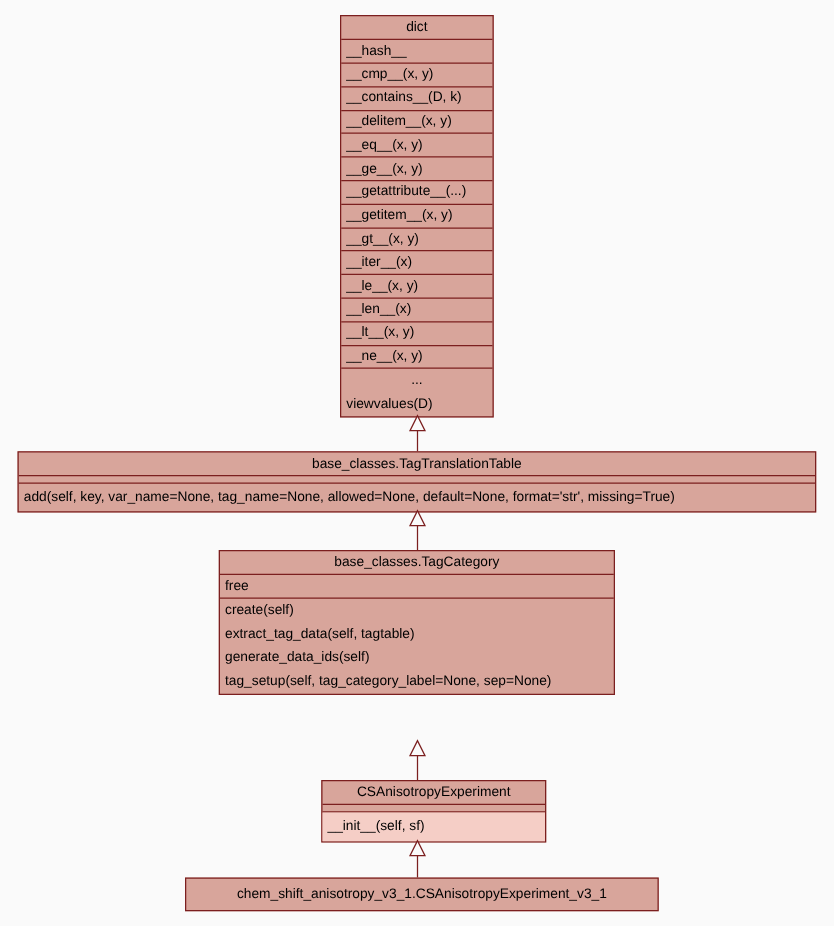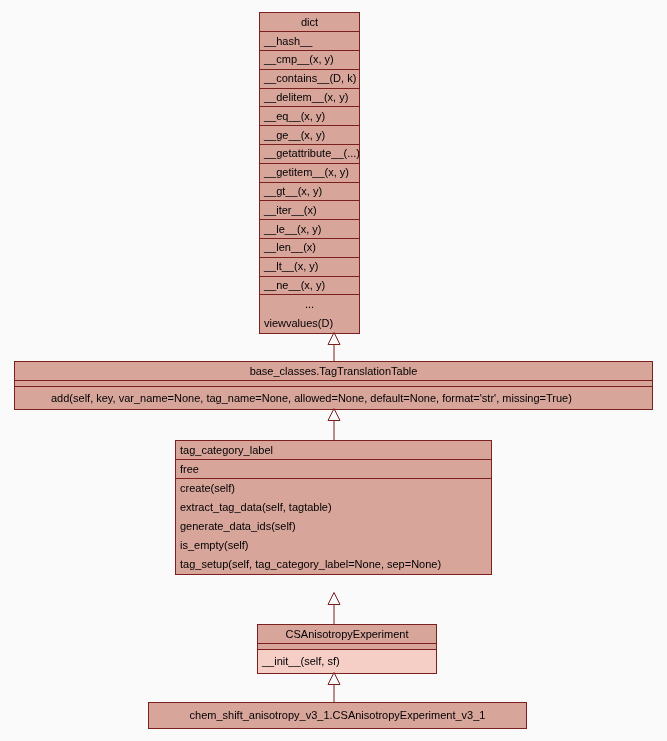--- a/index.html
+++ b/index.html
@@ -66,7 +66,7 @@
 
 <div class="canvas">
 
-  <div class="class-box" style="left:259px; top:12px; width:101px;">
+  <div class="class-box" style="left:272px; top:12px; width:123px;">
     <div class="row title sep h19">dict</div>
     <div class="row sep h19">__hash__</div>
     <div class="row sep hm">__cmp__(x, y)</div>

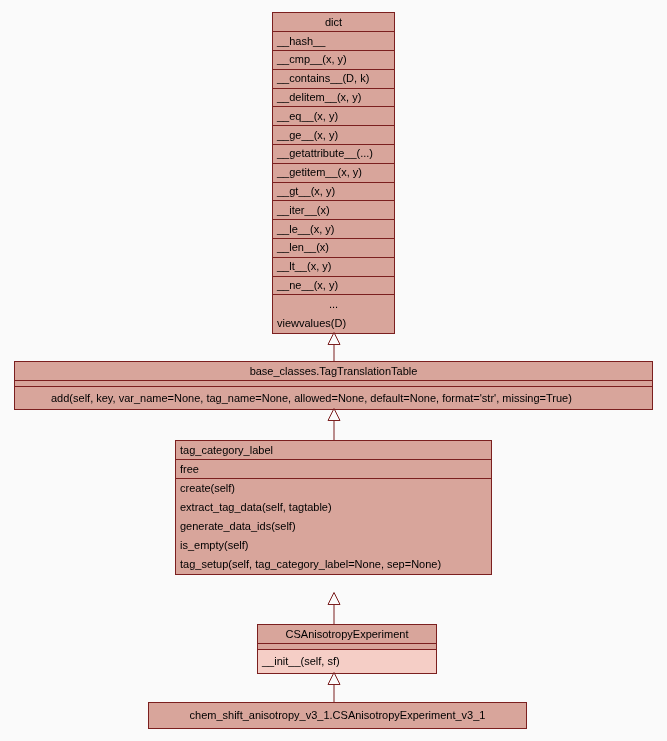--- a/index.html
+++ b/index.html
@@ -43,7 +43,7 @@
   .h19 { height: 19px; }
   .hm  { height: 18.8px; }
   .h6  { height: 6px; padding: 0; }
-  .h22 { height: 22px; margin-left: 32px; }
+  .h22 { height: 22px; }
   .h23 { height: 23px; }
   .h25 { height: 25px; }
   .arrows {

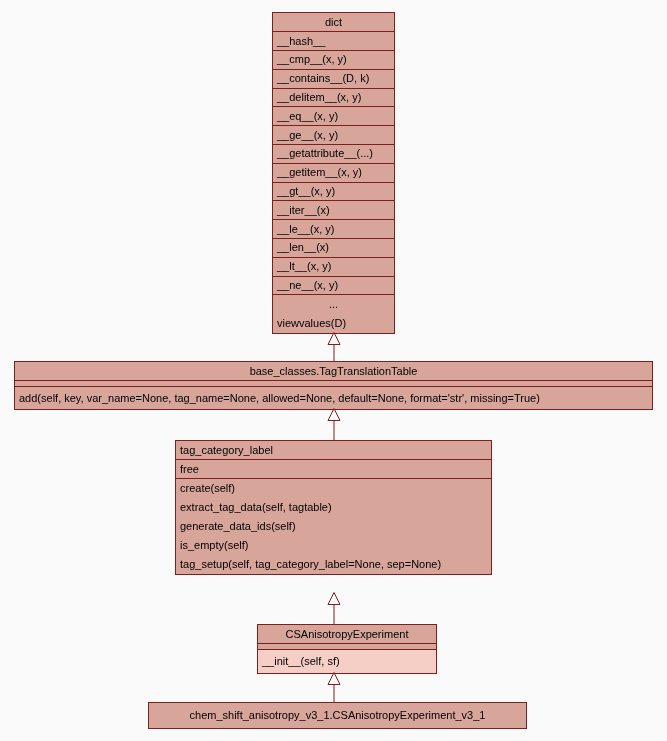--- a/index.html
+++ b/index.html
@@ -93,6 +93,7 @@
   </div>
 
   <div class="class-box" style="left:175px; top:440px; width:317px;">
+    <div class="row title sep h19">base_classes.TagCategory</div>
     <div class="row sep h19">tag_category_label</div>
     <div class="row sep h19">free</div>
     <div class="row h19">create(self)</div>

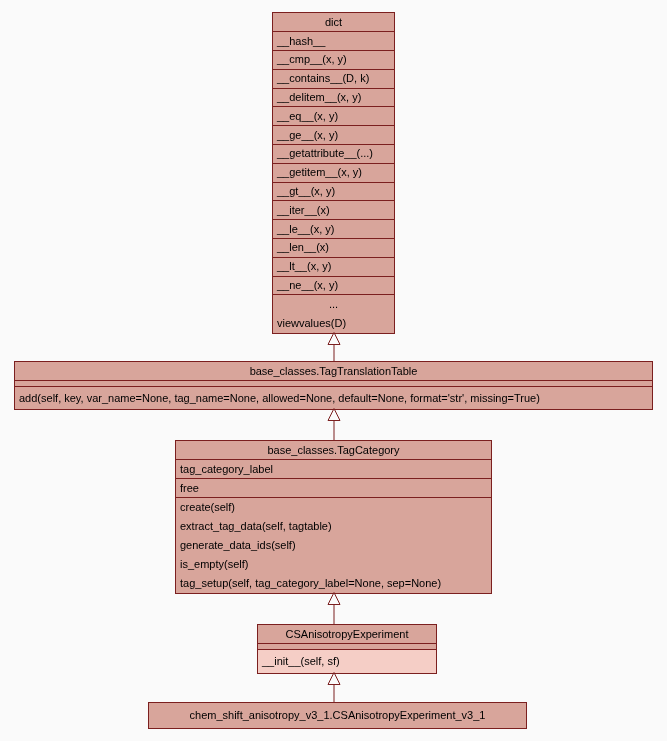--- a/index.html
+++ b/index.html
@@ -94,7 +94,6 @@
 
   <div class="class-box" style="left:175px; top:440px; width:317px;">
     <div class="row title sep h19">base_classes.TagCategory</div>
-    <div class="row sep h19">tag_category_label</div>
     <div class="row sep h19">free</div>
     <div class="row h19">create(self)</div>
     <div class="row h19">extract_tag_data(self, tagtable)</div>

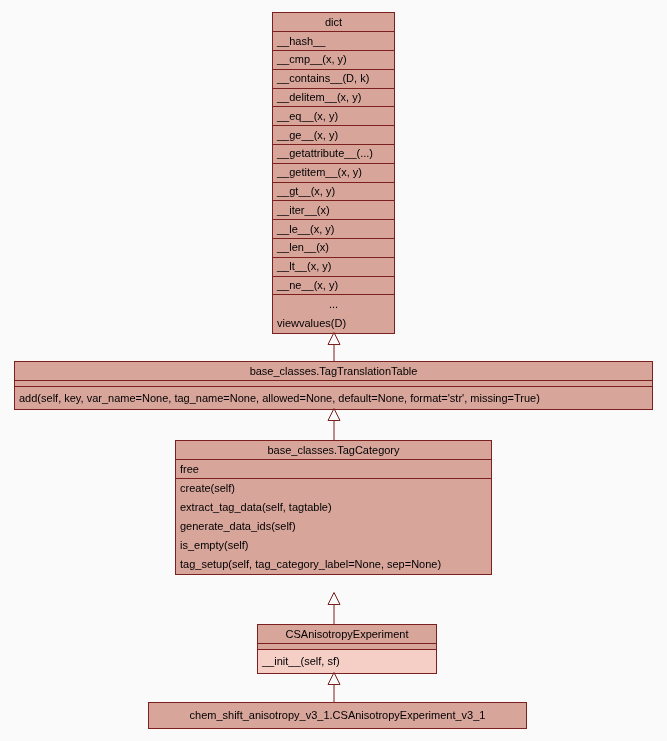--- a/index.html
+++ b/index.html
@@ -98,7 +98,6 @@
     <div class="row h19">create(self)</div>
     <div class="row h19">extract_tag_data(self, tagtable)</div>
     <div class="row h19">generate_data_ids(self)</div>
-    <div class="row h19">is_empty(self)</div>
     <div class="row h19">tag_setup(self, tag_category_label=None, sep=None)</div>
   </div>
 

